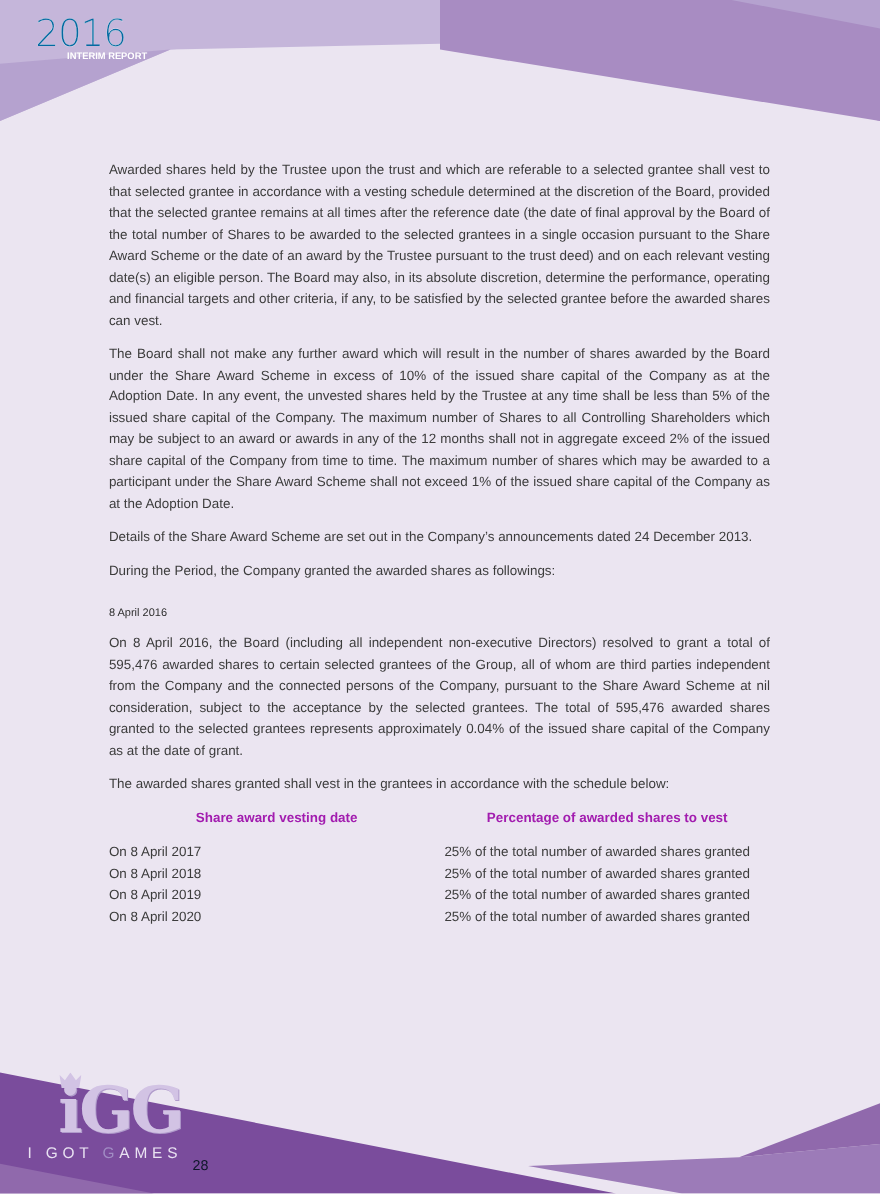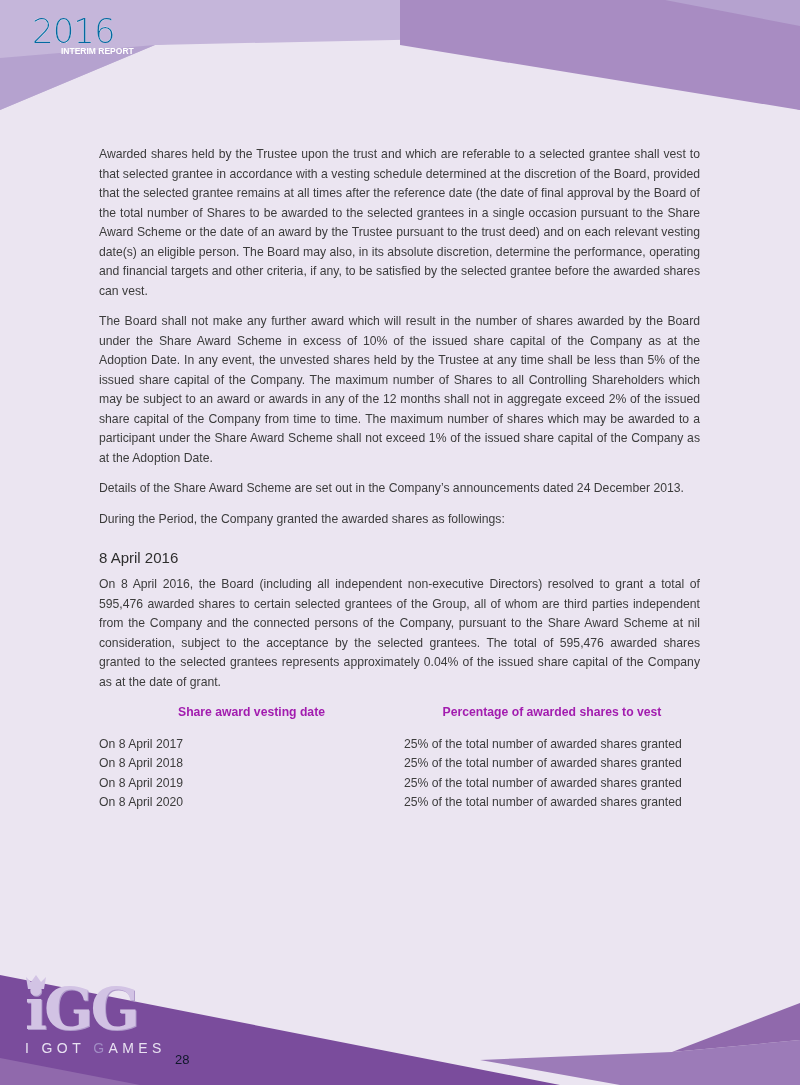--- a/index.html
+++ b/index.html
@@ -64,7 +64,7 @@
       text-align: justify;
     }
     .content h3 {
-      font-size: 15px;
+      font-size: 10px;
       font-weight: normal;
       margin: 19px 0 8px 0;
       color: #2e2e2e;

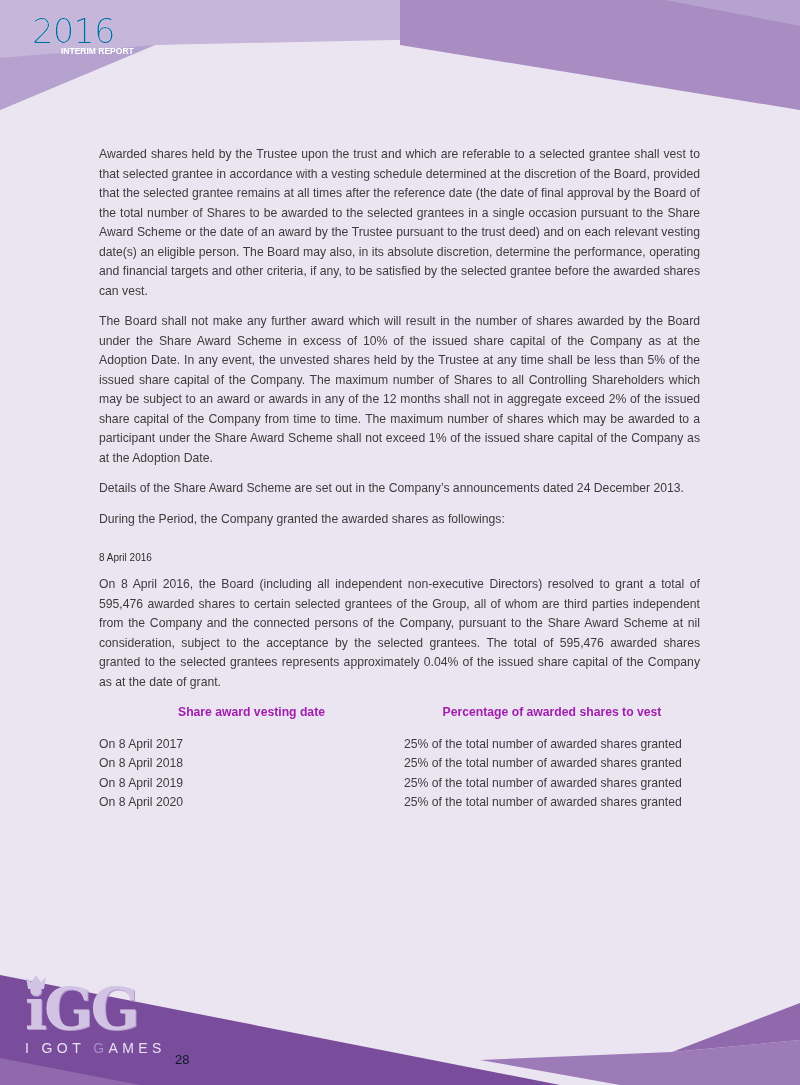--- a/index.html
+++ b/index.html
@@ -164,6 +164,7 @@
   <h3>8 April 2016</h3>
 
   <p>On 8 April 2016, the Board (including all independent non-executive Directors) resolved to grant a total of 595,476 awarded shares to certain selected grantees of the Group, all of whom are third parties independent from the Company and the connected persons of the Company, pursuant to the Share Award Scheme at nil consideration, subject to the acceptance by the selected grantees. The total of 595,476 awarded shares granted to the selected grantees represents approximately 0.04% of the issued share capital of the Company as at the date of grant.</p>
+  <p>The awarded shares granted shall vest in the grantees in accordance with the schedule below:</p>
 
   <table class="schedule">
     <thead>

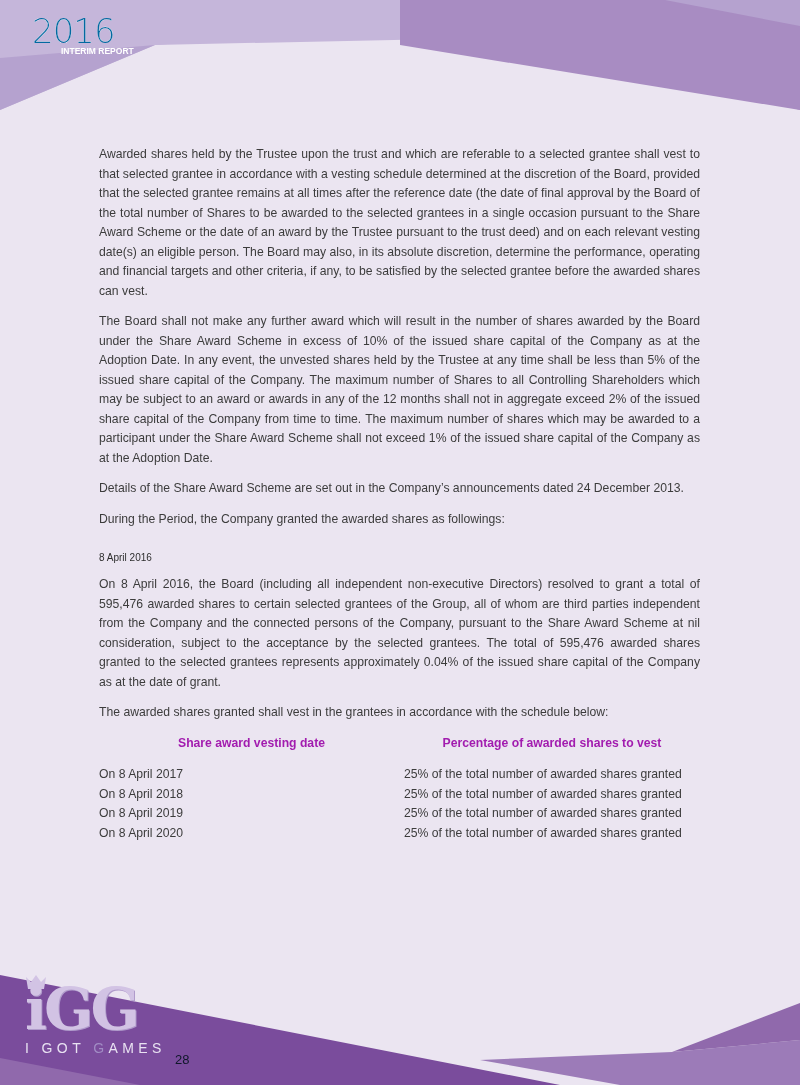--- a/index.html
+++ b/index.html
@@ -106,6 +106,7 @@
       color: #d2c3e4;
       text-shadow: 1px 1px 0 #b09bcb;
       position: relative;
+      margin-left: 28px;
     }
     .crown {
       position: absolute;

